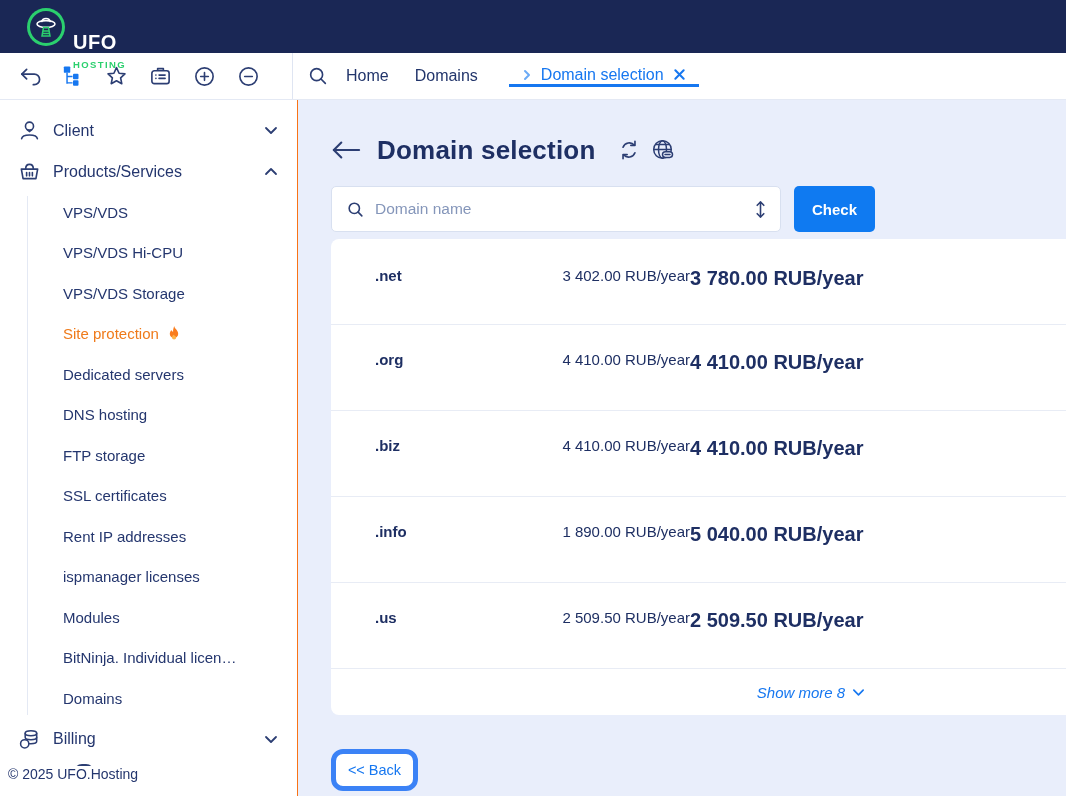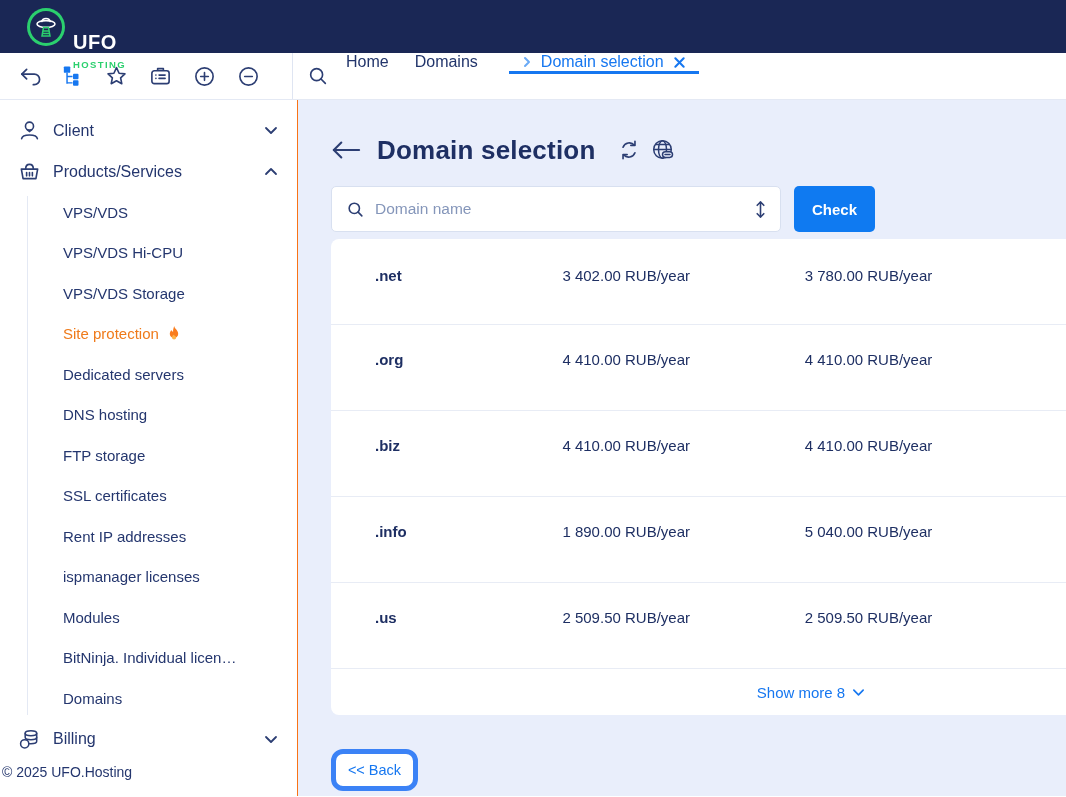--- a/index.html
+++ b/index.html
@@ -23,7 +23,7 @@
   .tool-icons { width:293px; border-right:1px solid #dfe5f2; display:flex; align-items:center;
     padding-left:18px; gap:21px; flex-shrink:0; }
   .tbtn { width:24px; height:24px; display:flex; align-items:center; justify-content:center; cursor:pointer; }
-  .tabs { display:flex; align-items:flex-start; padding-left:40px; }
+  .tabs { display:flex; align-items:center; padding-left:40px; }
   .tab { display:flex; align-items:center; padding:0 13px; font-size:16px; color:#22356b; cursor:pointer; }
   .tab.active { color:#1677f0; border-bottom:3px solid #1677f0; gap:9px; margin-left:18px; }
   .tab.active .chev { display:flex; }

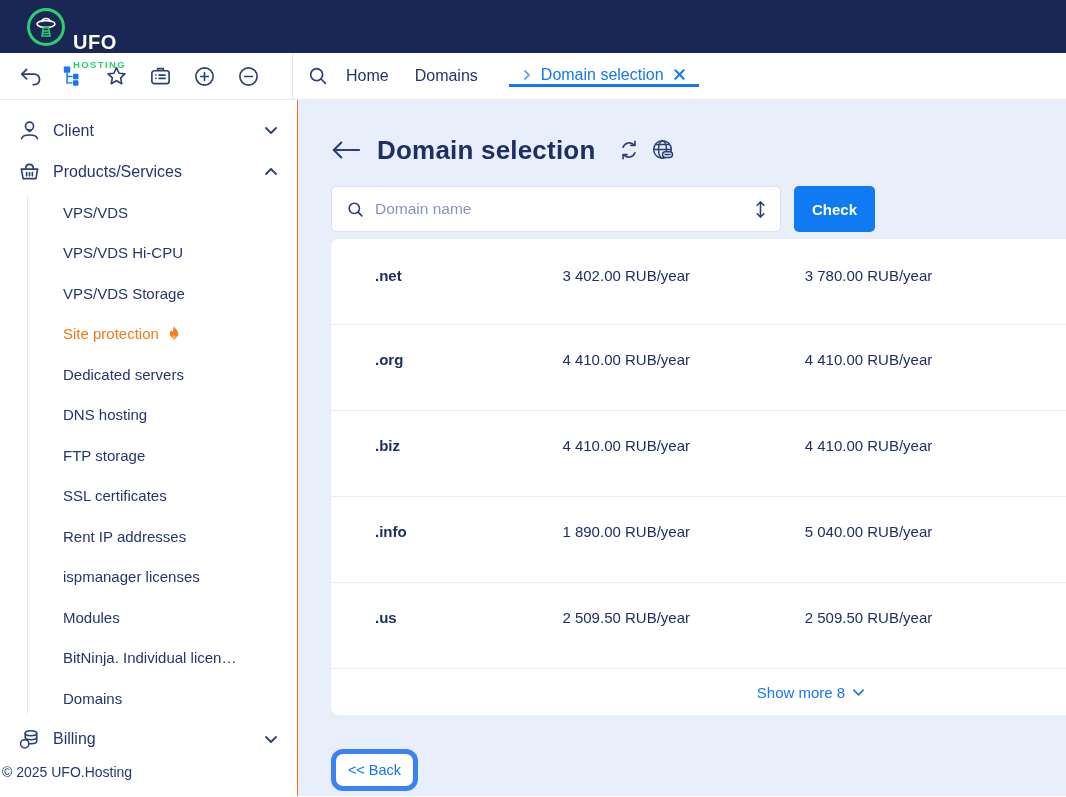--- a/index.html
+++ b/index.html
@@ -70,7 +70,7 @@
   .drow:first-child { padding-top:28px; }
   .drow .tld { grid-column:2; font-size:15px; font-weight:bold; color:#1e2f63; }
   .drow .p1 { grid-column:3; font-size:15px; color:#1e2f63; text-align:right; }
-  .drow .p2 { grid-column:4; font-size:15px; color:#1e2f63; text-align:center; }
+  .drow .p2 { grid-column:4; font-size:20px; color:#1e2f63; text-align:left;font-weight:bold; }
   .show-more-row { height:46px; display:flex; align-items:center; justify-content:center; }
   .show-more { display:flex; align-items:center; gap:7px; color:#1677f0; font-size:15px; cursor:pointer; }
 

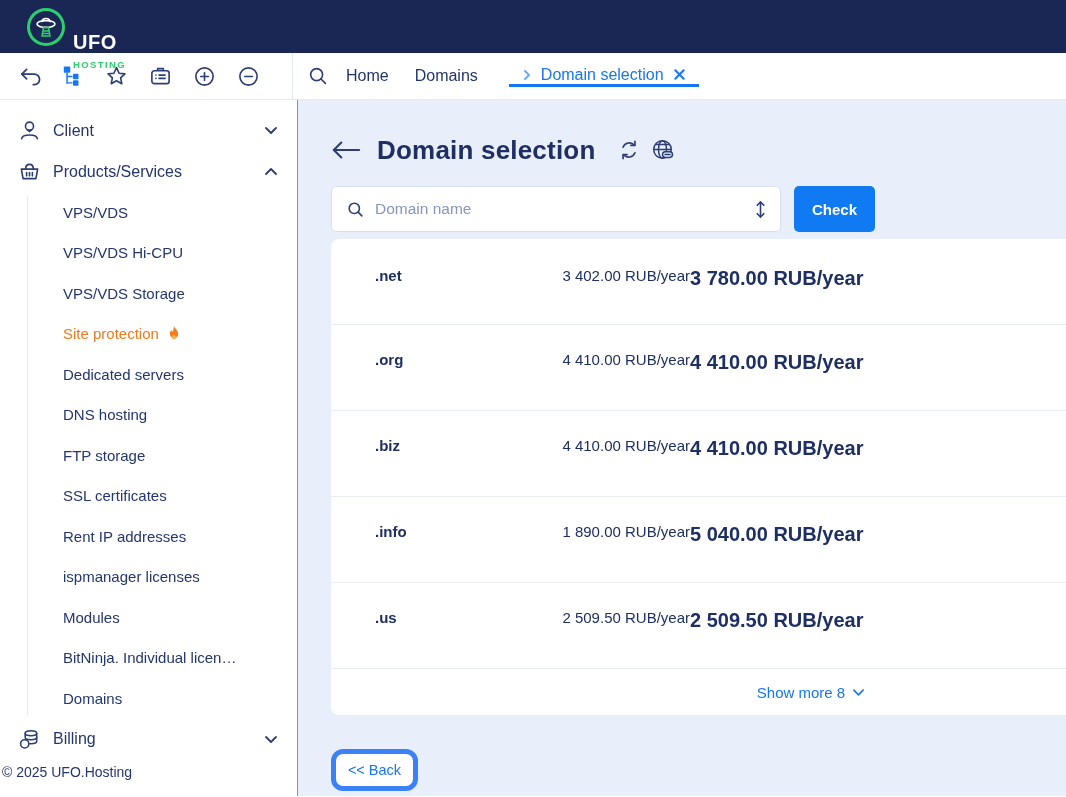--- a/index.html
+++ b/index.html
@@ -72,7 +72,7 @@
   .drow .p1 { grid-column:3; font-size:15px; color:#1e2f63; text-align:right; }
   .drow .p2 { grid-column:4; font-size:20px; color:#1e2f63; text-align:left;font-weight:bold; }
   .show-more-row { height:46px; display:flex; align-items:center; justify-content:center; }
-  .show-more { display:flex; align-items:center; gap:7px; color:#1677f0; font-size:15px; cursor:pointer; }
+  .show-more { display:flex; align-items:center; gap:7px; color:#1677f0; font-size:15px; cursor:pointer;font-style:italic; }
 
   .back-btn { margin-top:34px; width:87px; height:42px; background:#fff; border:5px solid #3b82f6;
     border-radius:12px; color:#1677f0; font-size:14.5px; cursor:pointer;

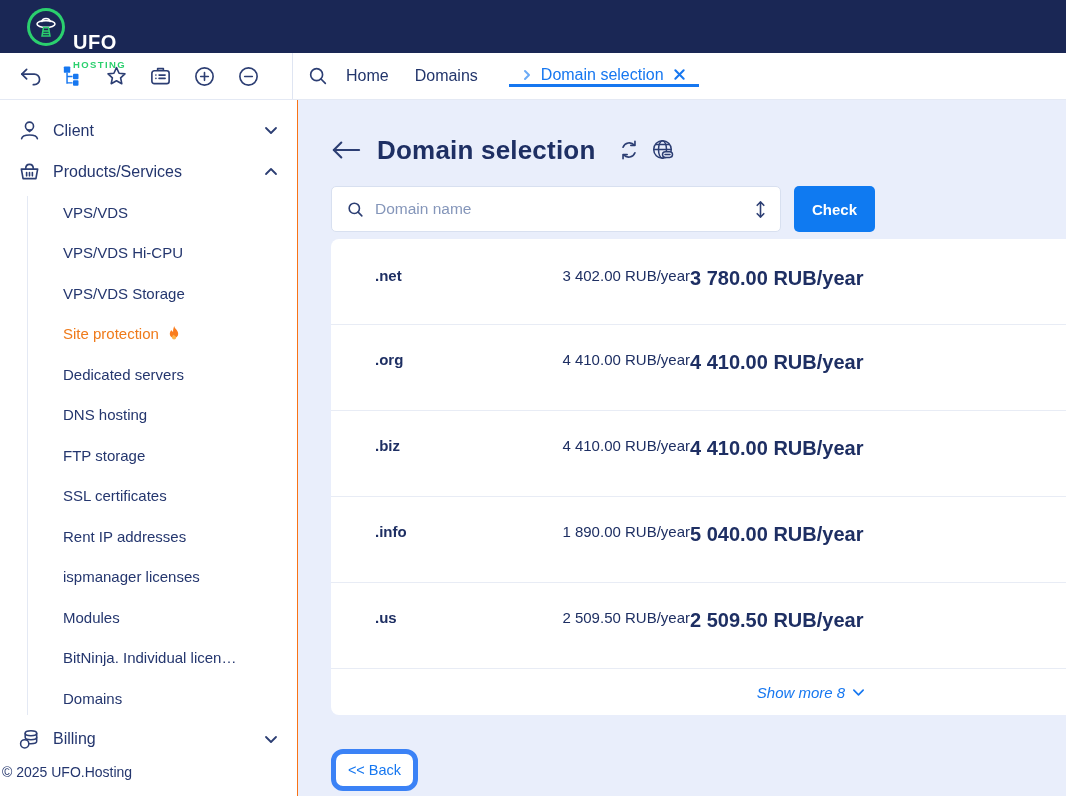--- a/index.html
+++ b/index.html
@@ -44,8 +44,8 @@
   .sub-item.hot { color:#ef7a1a; }
   .partial-arc { position:absolute; left:74px; bottom:24px; width:20px; height:8px;
     border:2px solid #2c3e73; border-bottom:none; border-radius:10px 10px 0 0; }
-  .side-footer { position:absolute; left:0; bottom:16px; width:100%; height:26px; background:#fff;
-    font-size:14px; color:#24366e; padding-left:2px; display:flex; align-items:flex-end; }
+  .side-footer { position:absolute; left:0; bottom:4px; width:100%; height:26px; background:#fff;
+    font-size:14px; color:#24366e; padding-left:8px; display:flex; align-items:flex-start; }
 
   
   main.content { flex:1; background:#e9eefb; padding:30px 0 0 33px; overflow:visible; position:relative; }

